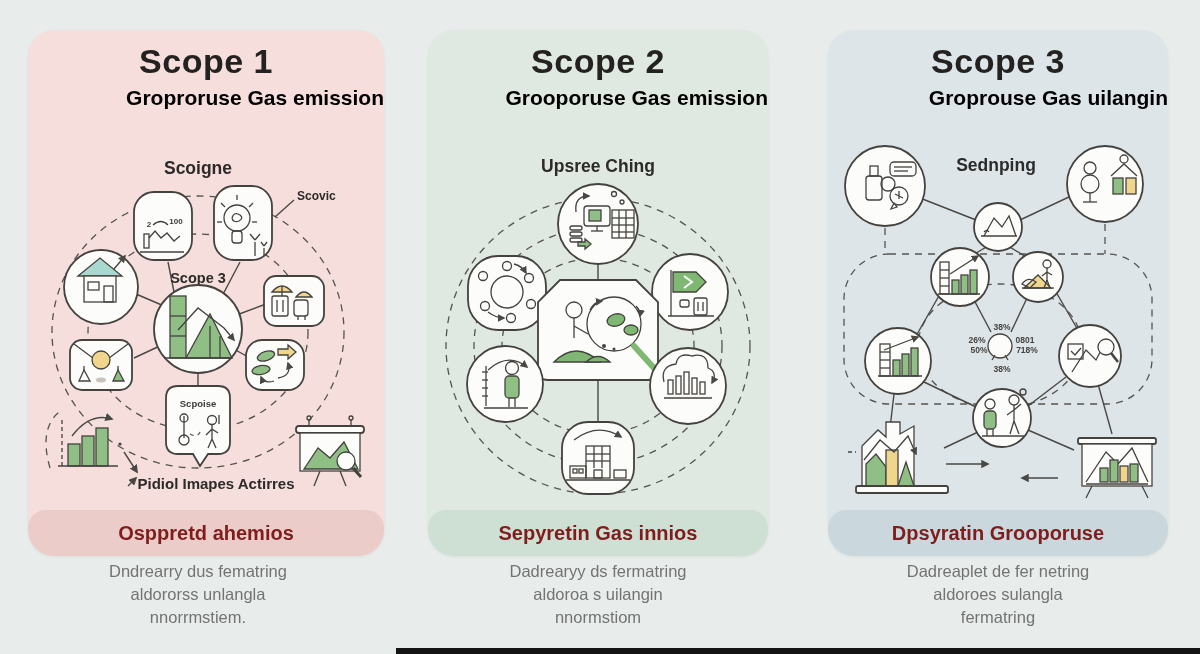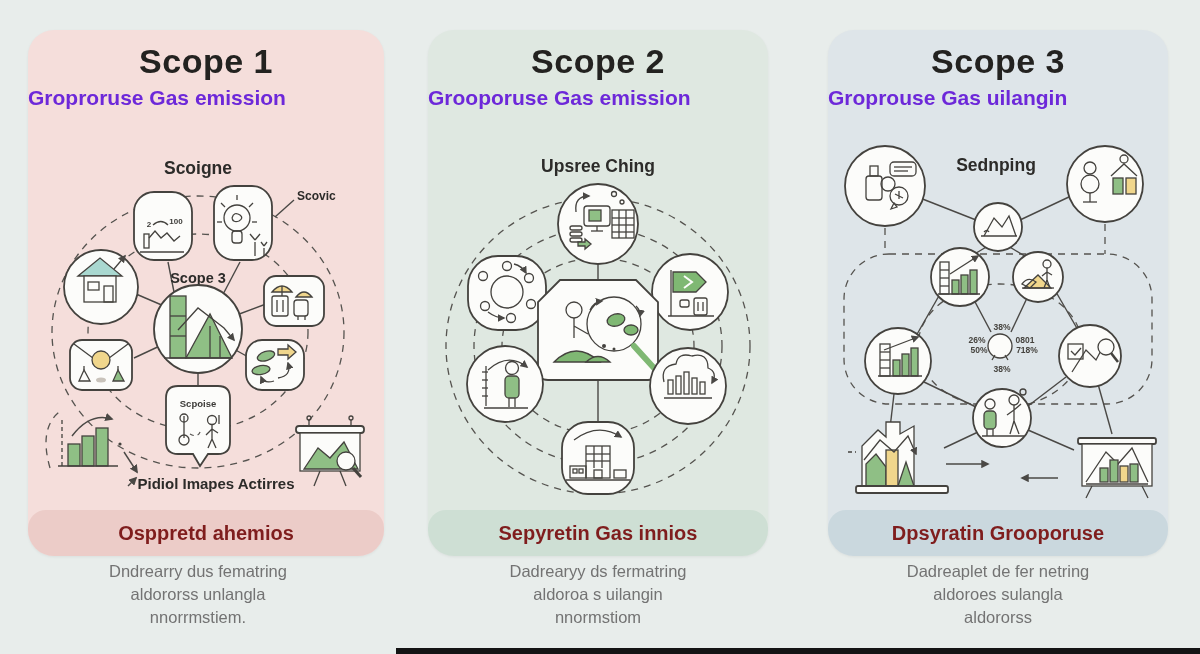--- a/index.html
+++ b/index.html
@@ -10,7 +10,7 @@
   .card-2{left:428px;background:#dfe8e1;}
   .card-3{left:828px;background:#dee5e9;}
   .card-title{position:absolute;top:12px;left:0;right:0;text-align:center;font-size:34px;font-weight:bold;color:#232220;letter-spacing:.5px;}
-  .card-subtitle{position:absolute;top:56px;left:0;right:0;text-align:left;font-size:21px;font-weight:bold;color:#6d28d9;}
+  .card-subtitle{position:absolute;top:56px;left:0;right:0;text-align:right;font-size:21px;font-weight:bold;color:#000000;}
   .diagram{position:absolute;top:104px;left:0;width:340px;height:376px;}
   .banner{position:absolute;left:0;right:0;bottom:0;height:46px;border-radius:18px 18px 26px 26px;display:flex;align-items:center;justify-content:center;font-size:20px;font-weight:bold;color:#7f1d1d;}
   .banner-1{background:#ecccc8;}

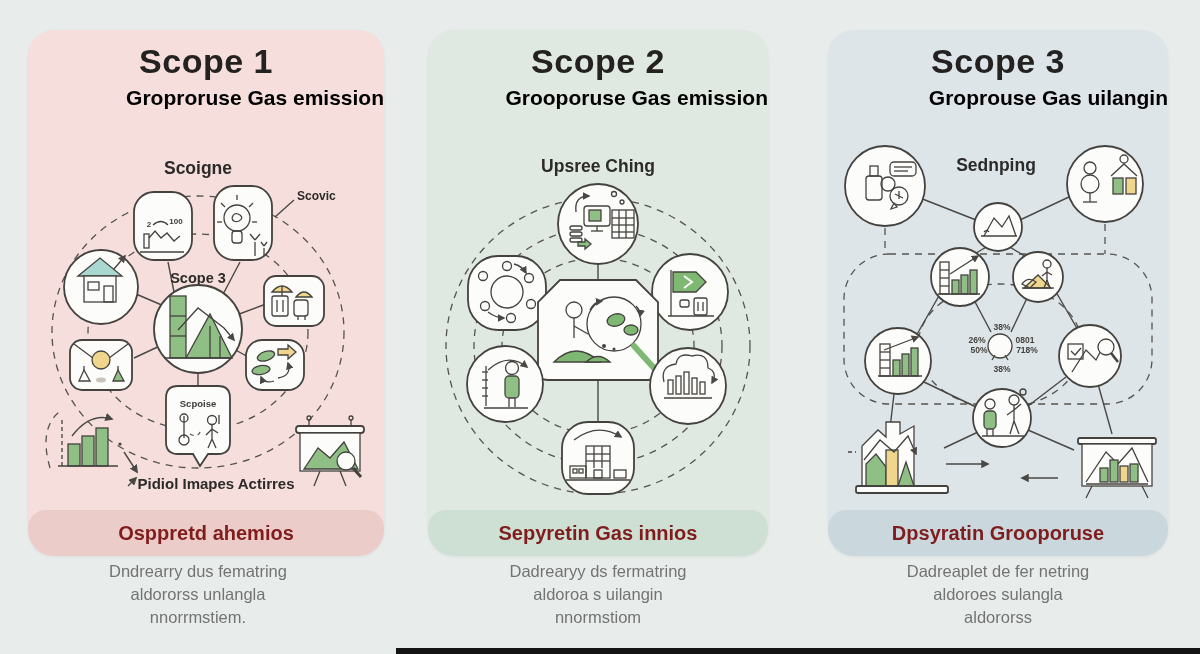--- a/index.html
+++ b/index.html
@@ -515,7 +515,7 @@
   <div class="caption caption-3">
     <div>Dadreaplet de fer netring</div>
     <div>aldoroes sulangla</div>
-    <div>aldororss</div>
+    <div>fermatring</div>
   </div>
 
   <div class="bottom-bar"></div>

